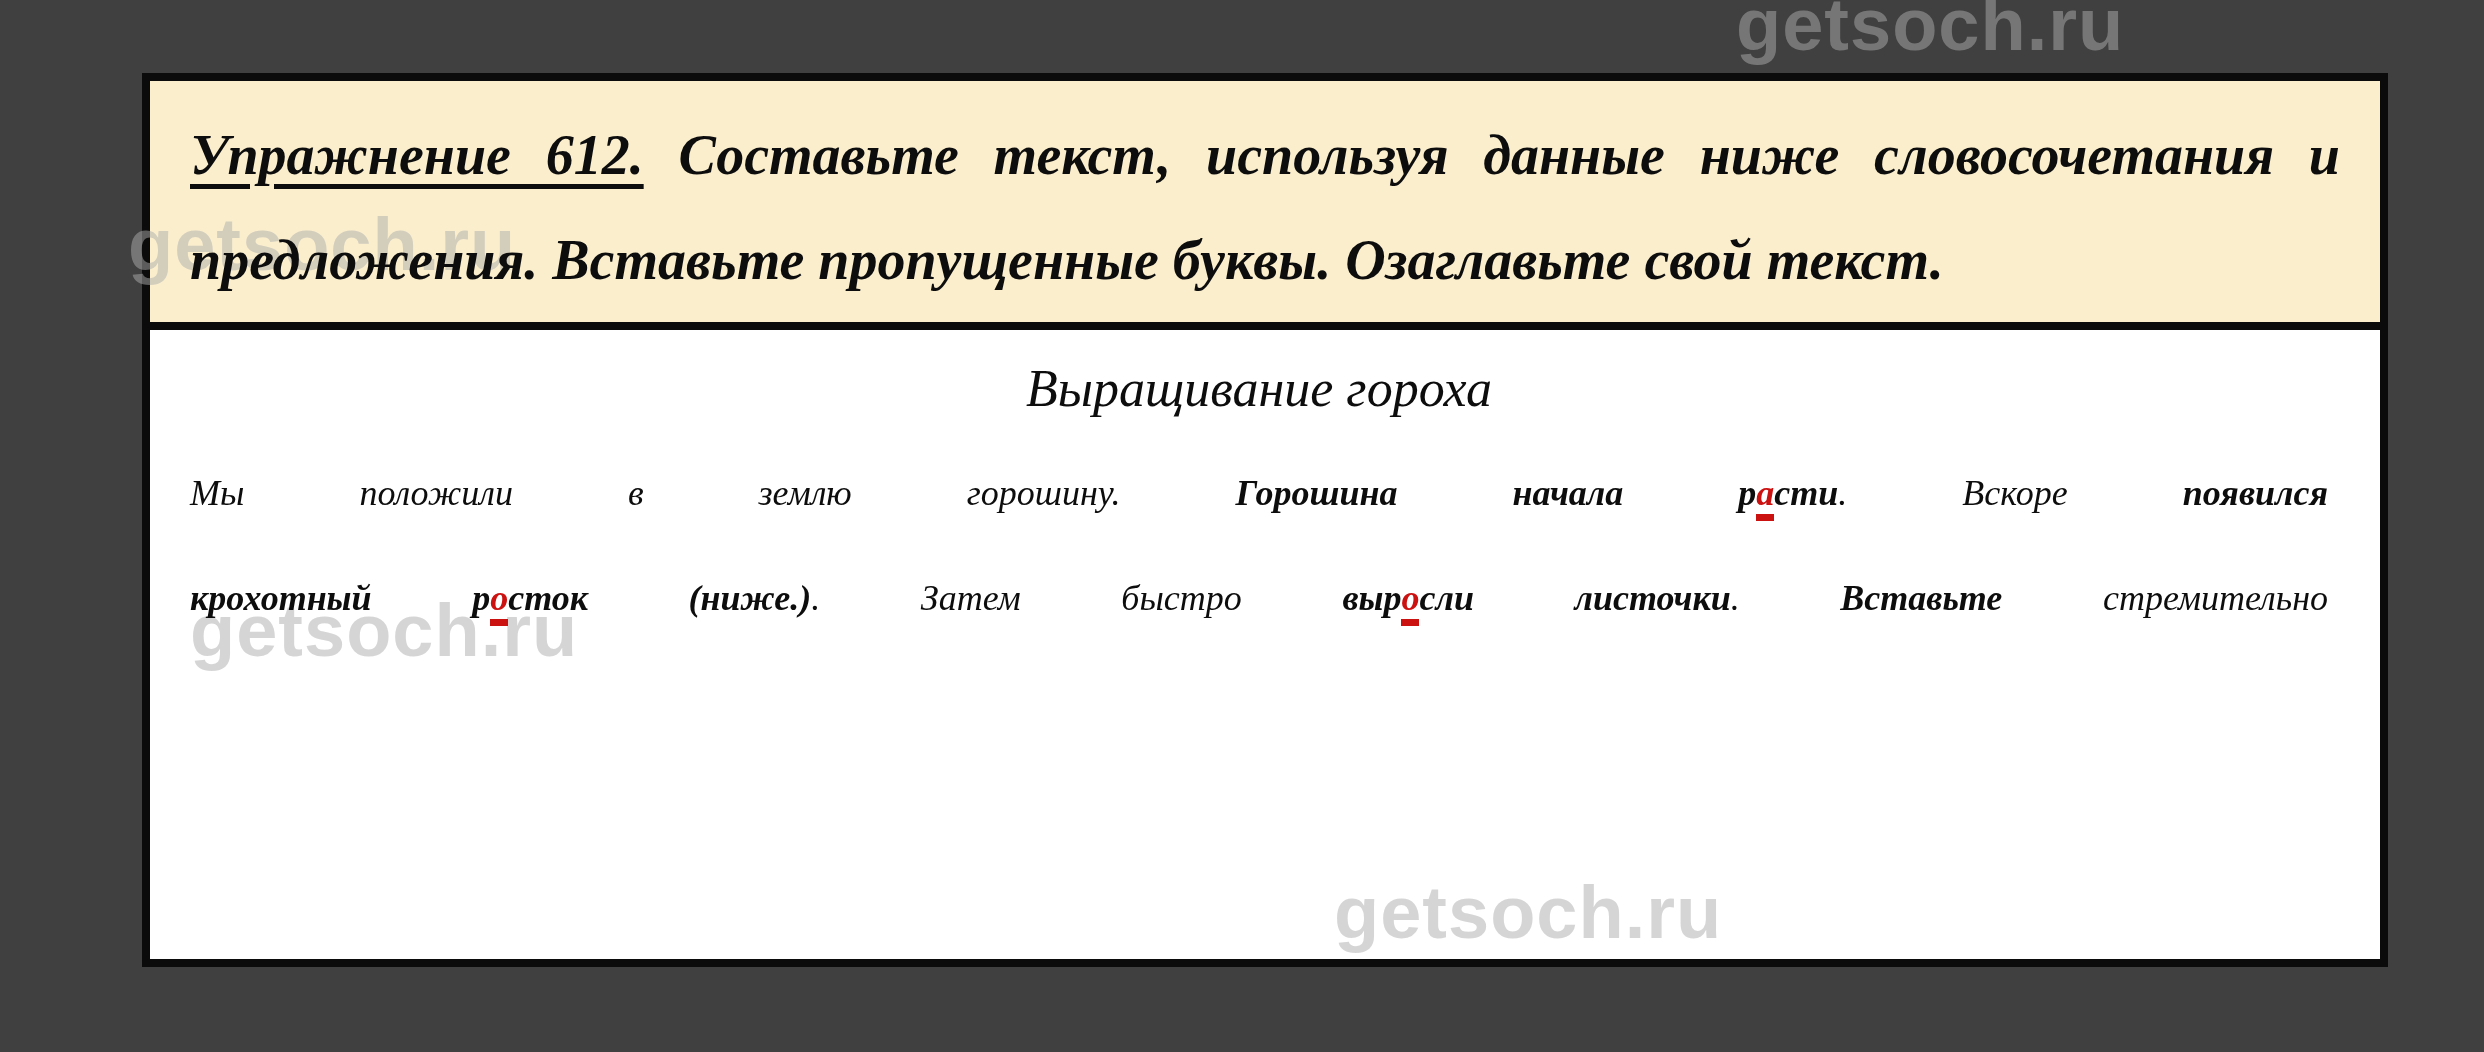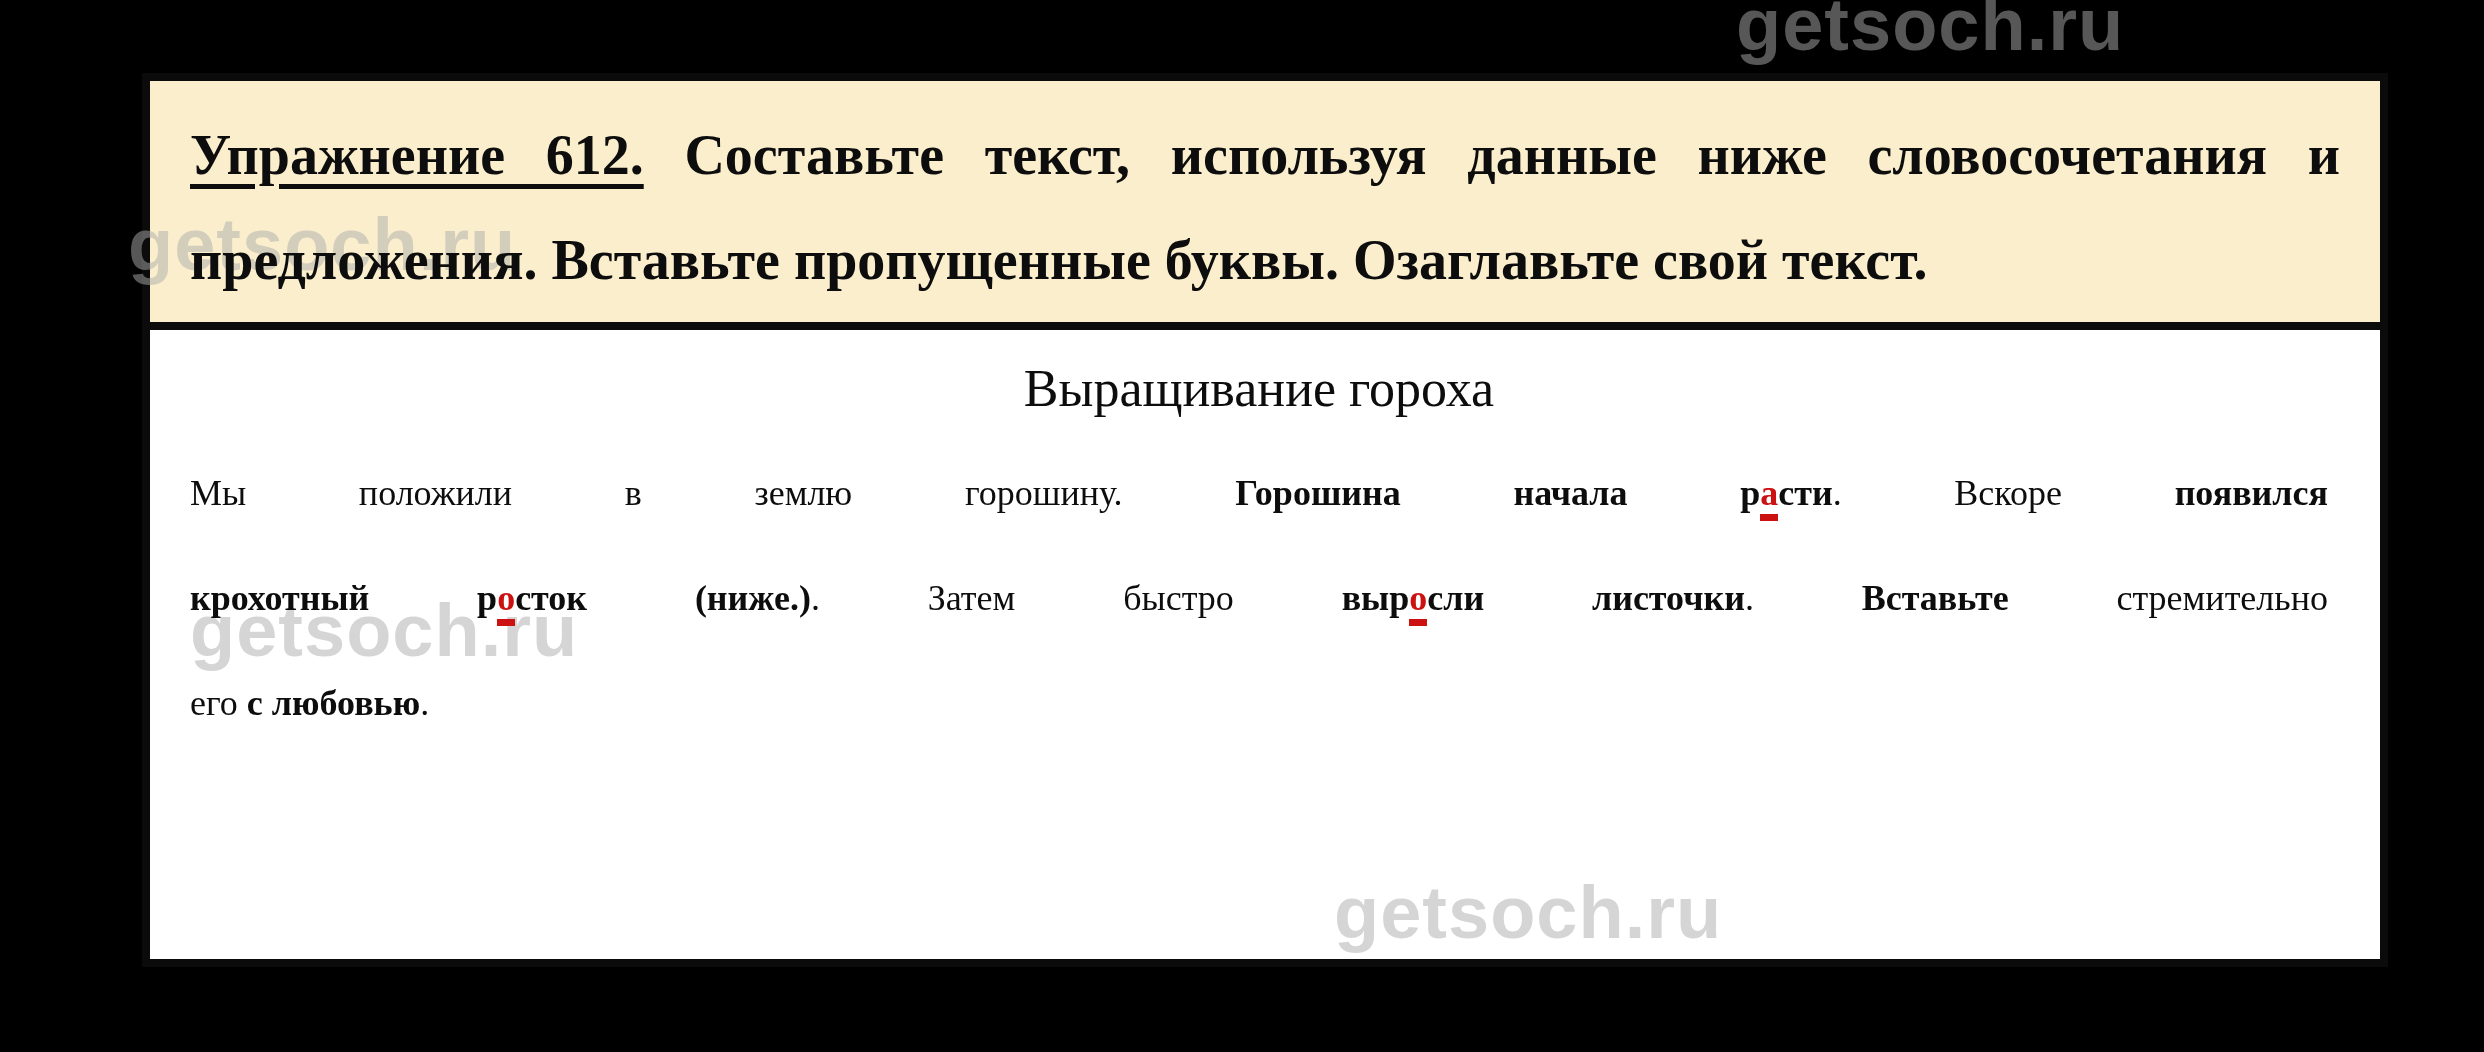--- a/index.html
+++ b/index.html
@@ -7,7 +7,7 @@
     position: relative;
     width: 2484px;
     height: 1052px;
-    background: #000000;
+    background: #404040;
     overflow: hidden;
     font-family: "Liberation Serif", serif;
   }

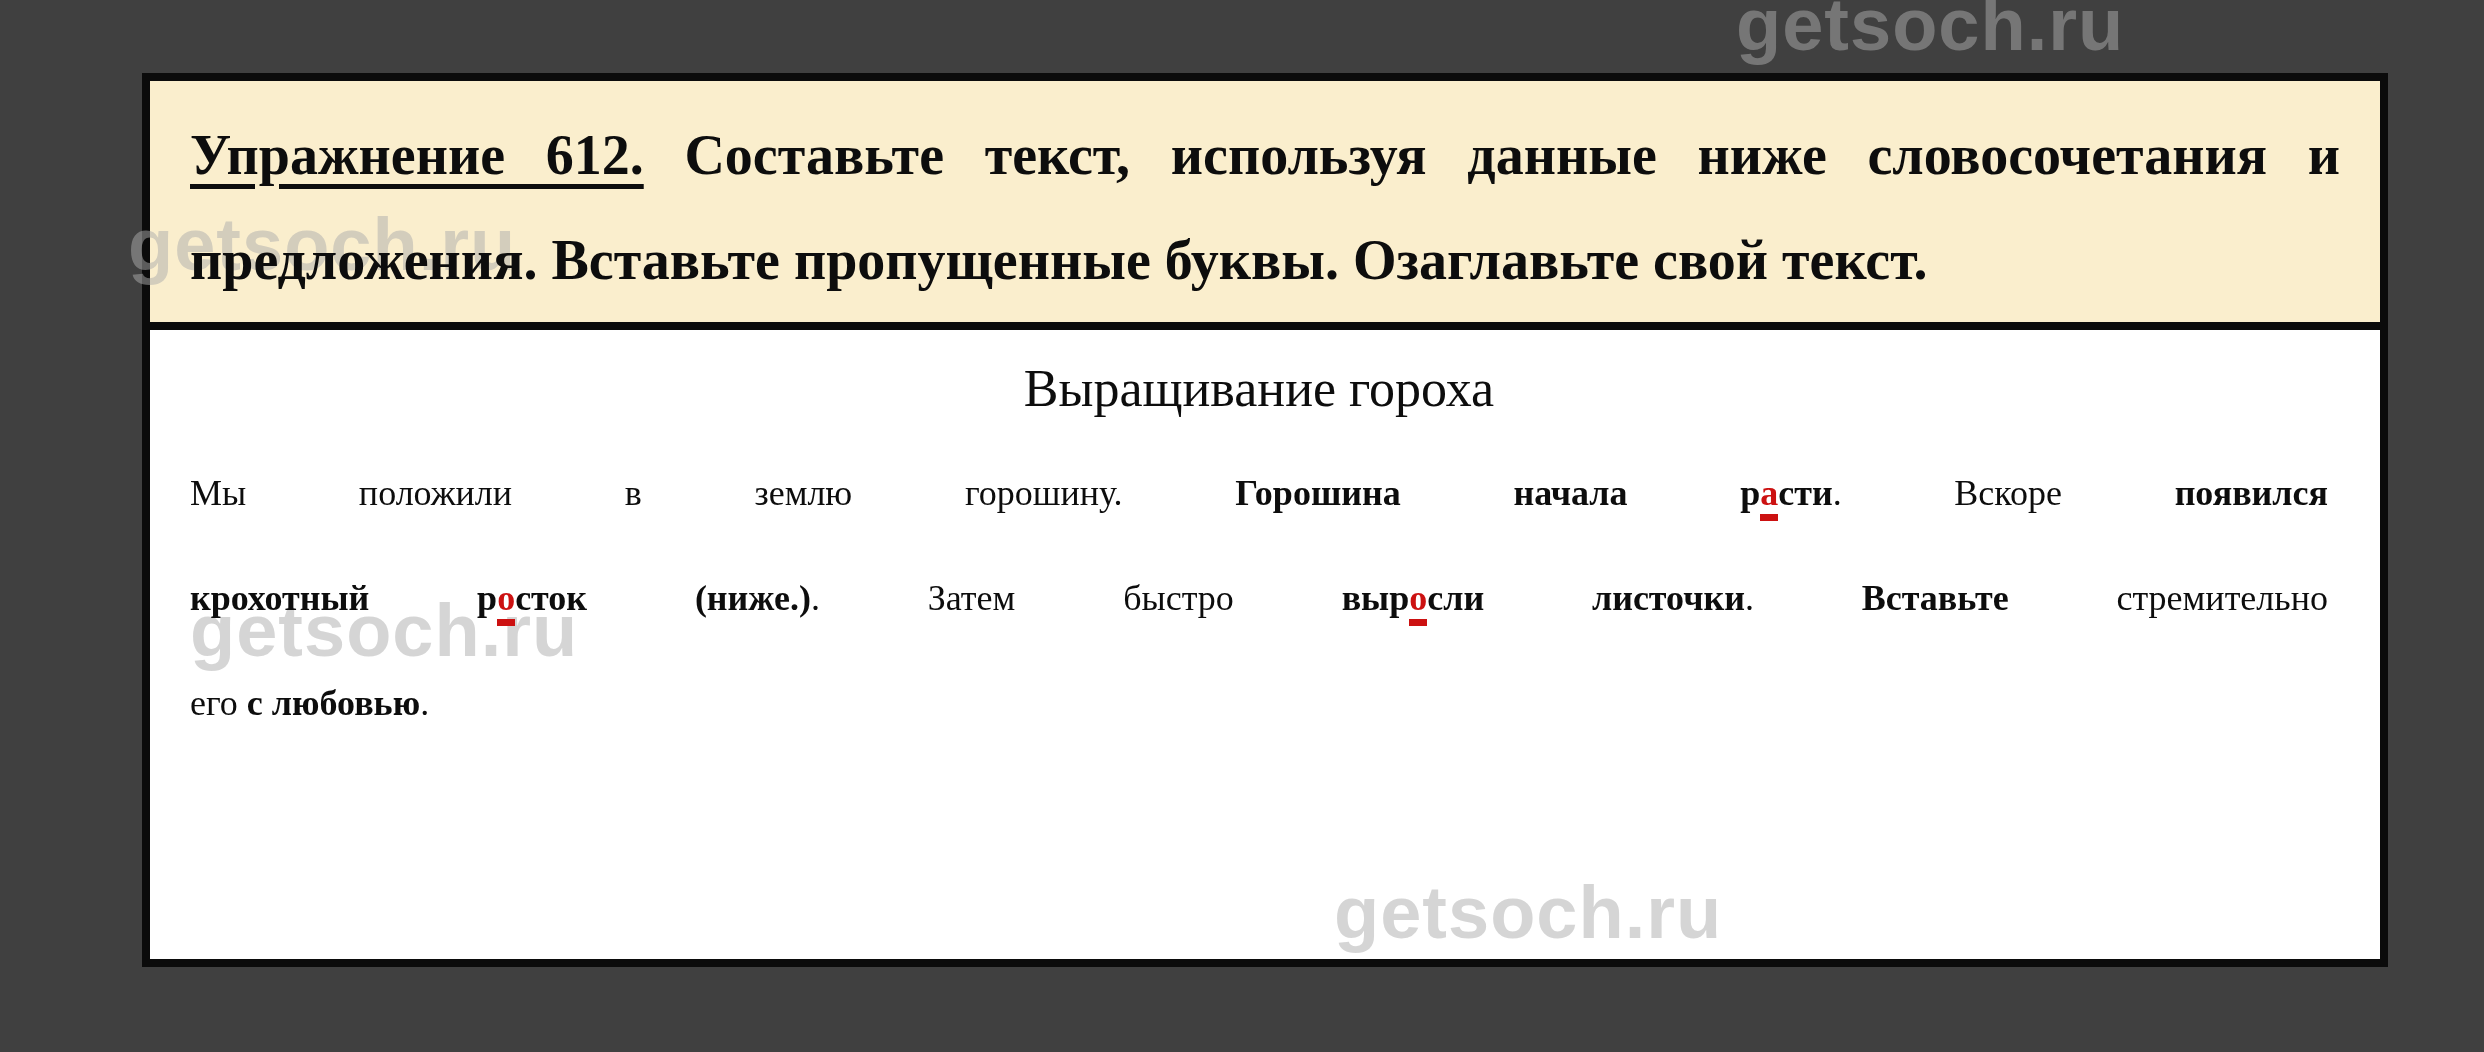--- a/index.html
+++ b/index.html
@@ -51,6 +51,7 @@
     z-index: 2;
     line-height: 105px;
     white-space: normal;
+    font-style: italic;
   }
   .h-line { font-size: 56px; font-weight: bold; color: #0d0d0d; }
   .p-line { font-size: 36px; color: #0d0d0d; }

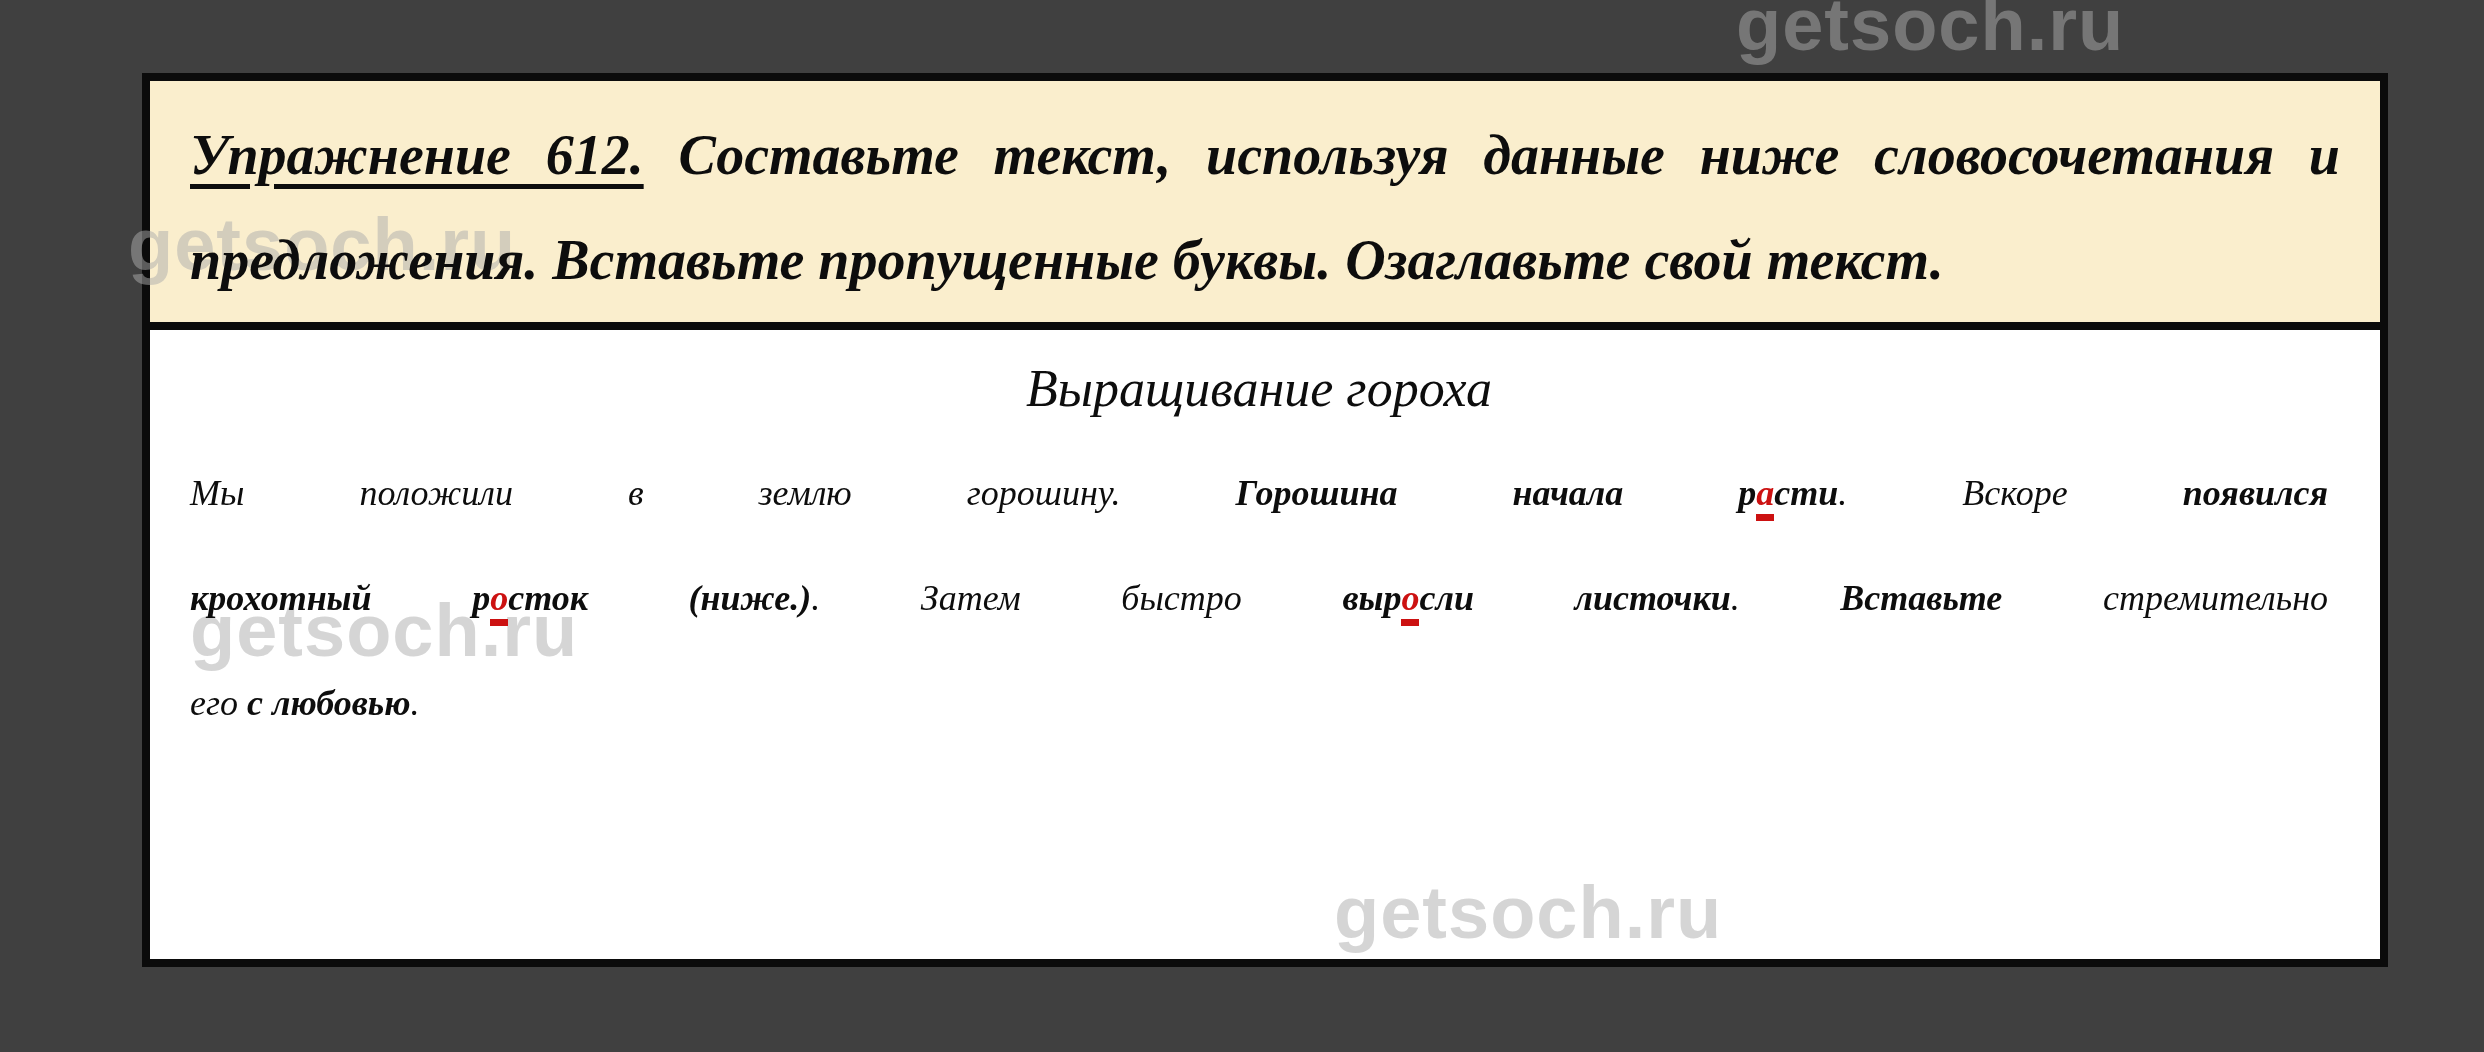--- a/index.html
+++ b/index.html
@@ -88,7 +88,6 @@
       <div id="body-lines">
           <div class="p-line just"><span>Мы положили в землю горошину. </span><span class="b">Горошина начала р</span><span class="b r">а</span><span class="b">сти</span><span>. Вскоре </span><span class="b">появился</span></div>
           <div class="p-line just"><span class="b">крохотный р</span><span class="b r">о</span><span class="b">сток (ниже.)</span><span>. Затем быстро </span><span class="b">выр</span><span class="b r">о</span><span class="b">сли листочки</span><span>. </span><span class="b">Вставьте</span><span> стремительно</span></div>
-          <div class="p-line"><span>его </span><span class="b">с любовью</span><span>.</span></div>
         </div>
     </div>
   </div>

